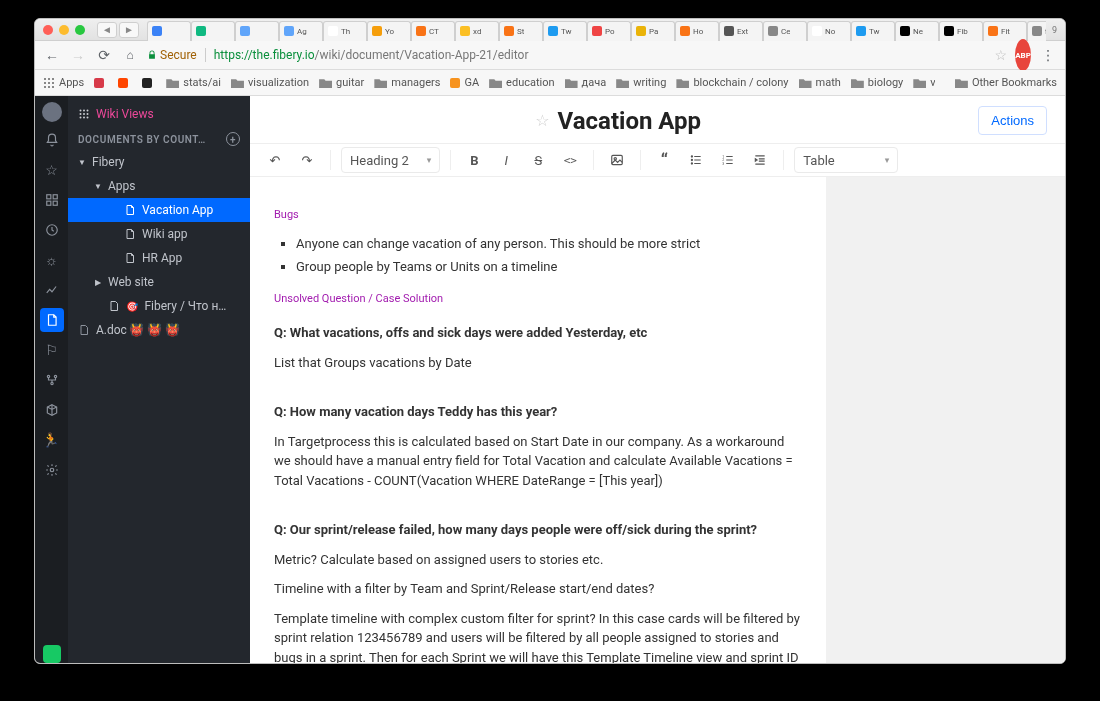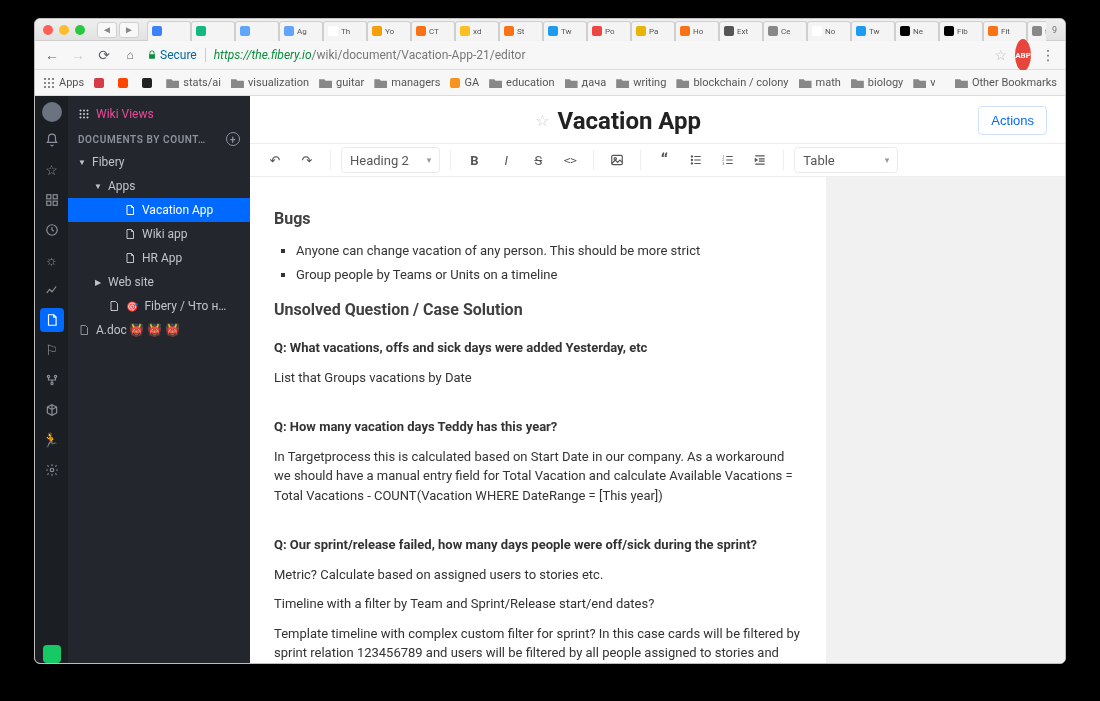--- a/index.html
+++ b/index.html
@@ -60,7 +60,7 @@
     width:18px; height:18px; display:flex; align-items:center; justify-content:center;
     color:#5f6368; font-size:14px; border-radius:3px;
   }
-  .secure { color:#0369a1; font-size:12px; display:flex; align-items:center; gap:3px; }
+  .secure { color:#a16207; font-size:12px; display:flex; align-items:center; gap:3px; }
   .secure .lock{ width:10px;height:10px; }
   .url { color:#222; font-size:12px; }
   .url .host{ color:#0a8f3c;font-style:italic; }

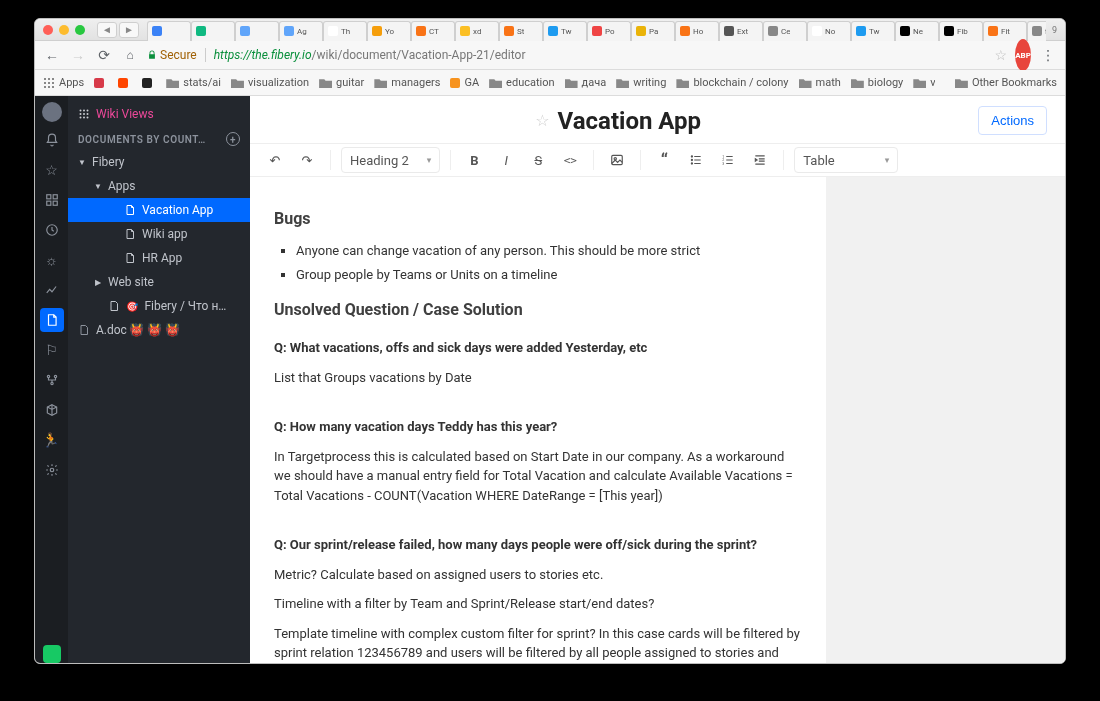--- a/index.html
+++ b/index.html
@@ -63,7 +63,7 @@
   .secure { color:#a16207; font-size:12px; display:flex; align-items:center; gap:3px; }
   .secure .lock{ width:10px;height:10px; }
   .url { color:#222; font-size:12px; }
-  .url .host{ color:#0a8f3c;font-style:italic; }
+  .url .host{ color:#0a8f3c; }
   .url .grey{ color:#777; }
   .addr-spacer{ flex:1; }
   .starico { color:#bbb; font-size:14px; }

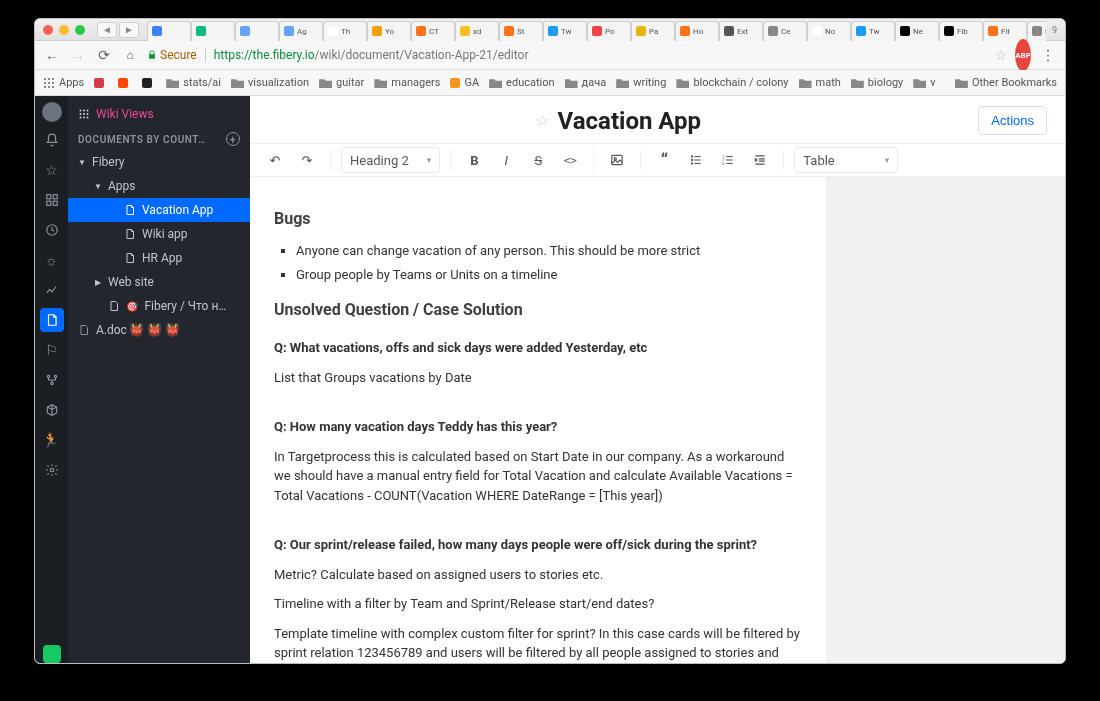--- a/index.html
+++ b/index.html
@@ -154,7 +154,7 @@
   .page{
     width:576px; margin:0; background:#fff; padding:24px 24px 40px; font-size:13px; color:#333; line-height:1.5;
   }
-  .page h3{ font-size:16px; font-weight:700; margin:6px 0 10px; color:#404040; }
+  .page h3{ font-size:11px; font-weight:400; margin:6px 0 10px; color:#a21caf; }
   .page ul{ padding-left:22px; margin-bottom:14px; }
   .page ul li{ list-style-type:square; margin-bottom:4px; }
   .page p{ margin-bottom:10px; }

